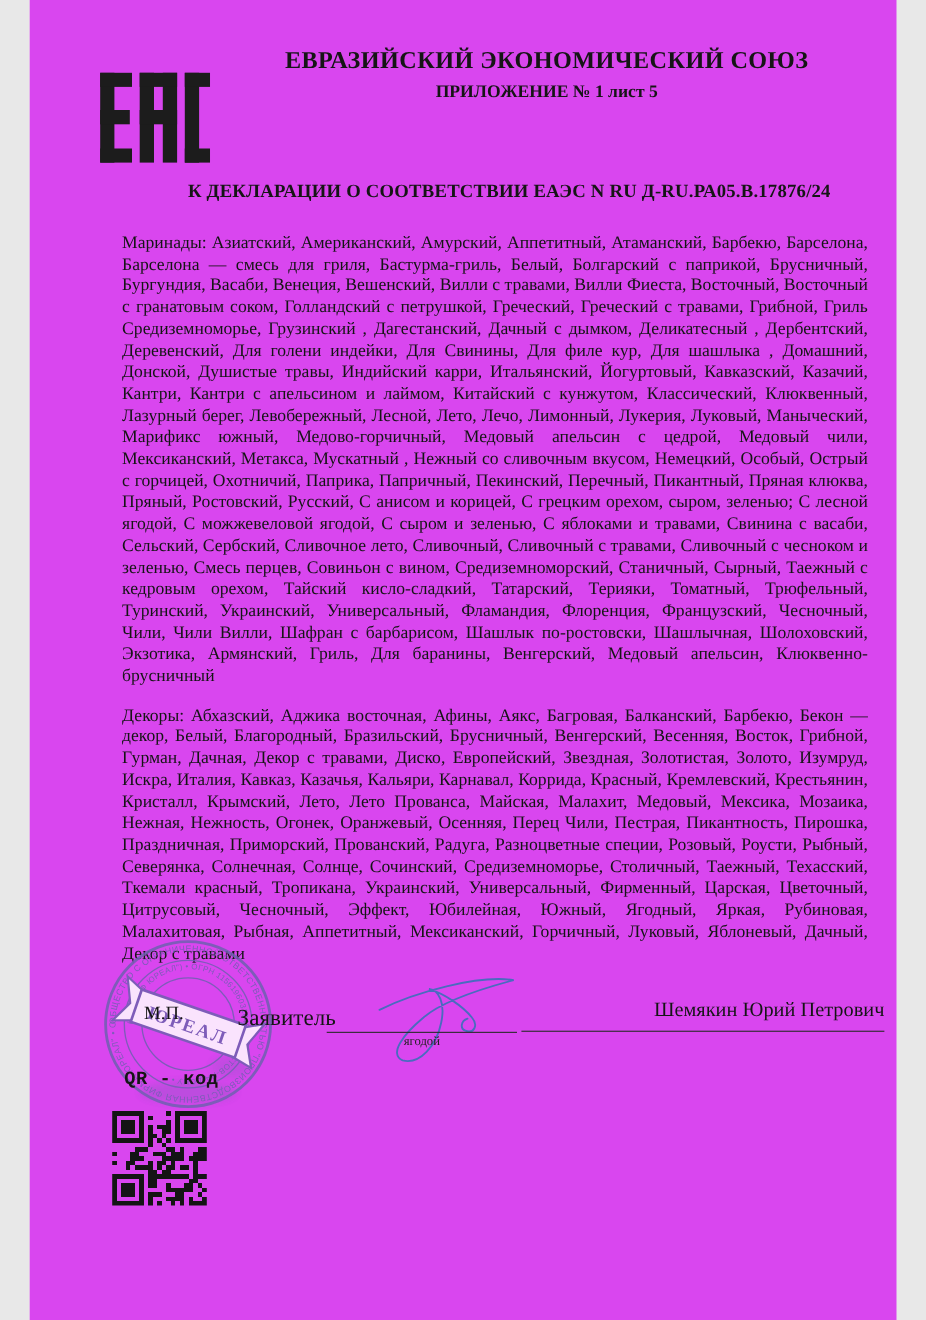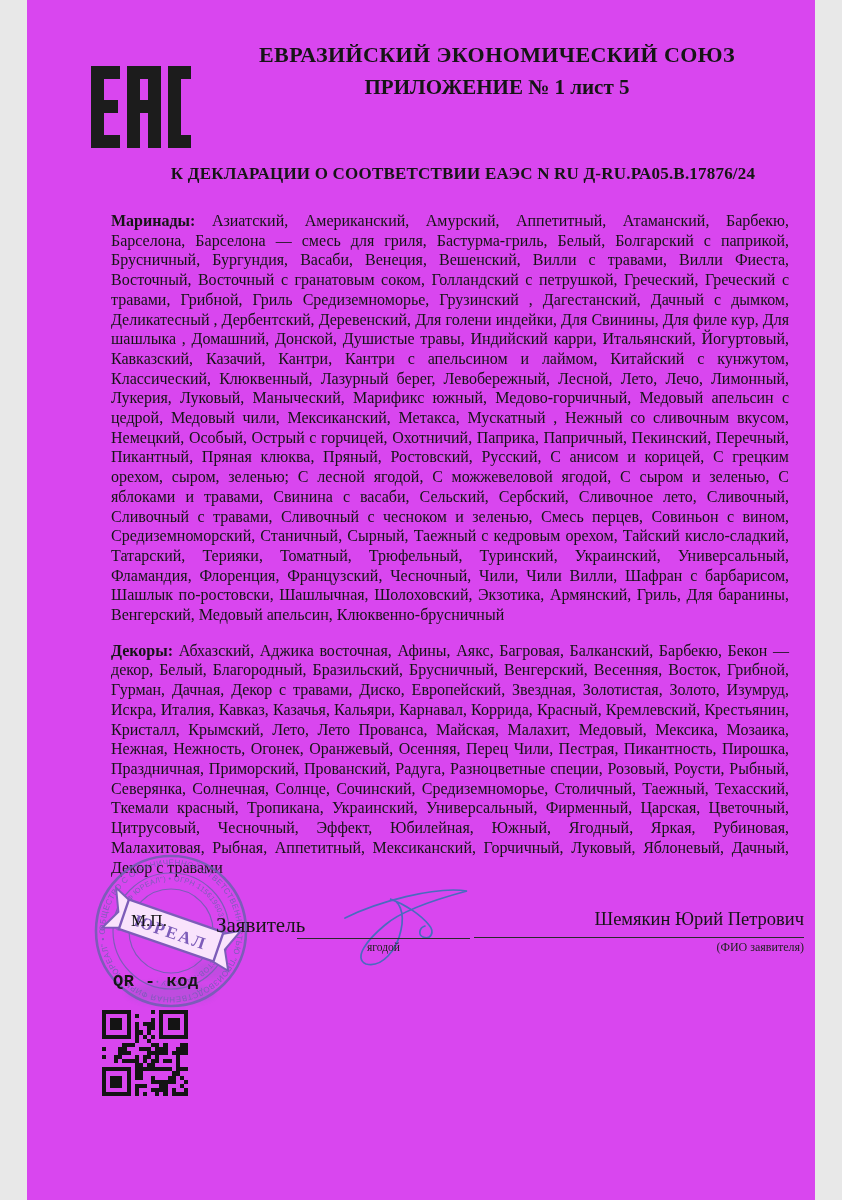--- a/index.html
+++ b/index.html
@@ -14,7 +14,7 @@
   .eac-logo{position:absolute; left:64px; top:66px;}
   .titles{position:absolute; left:180px; top:42px; width:580px; text-align:center;}
   .title1{font-size:22px; font-weight:bold; letter-spacing:.4px; white-space:nowrap;}
-  .title2{font-size:21px; font-weight:bold; margin-top:7px;}
+  .title2{font-size:16px; font-weight:bold; margin-top:7px;}
   .decl{
     position:absolute; left:60px; top:164px; width:752px; text-align:center;
     font-weight:bold; font-size:17px; letter-spacing:.2px; white-space:nowrap;

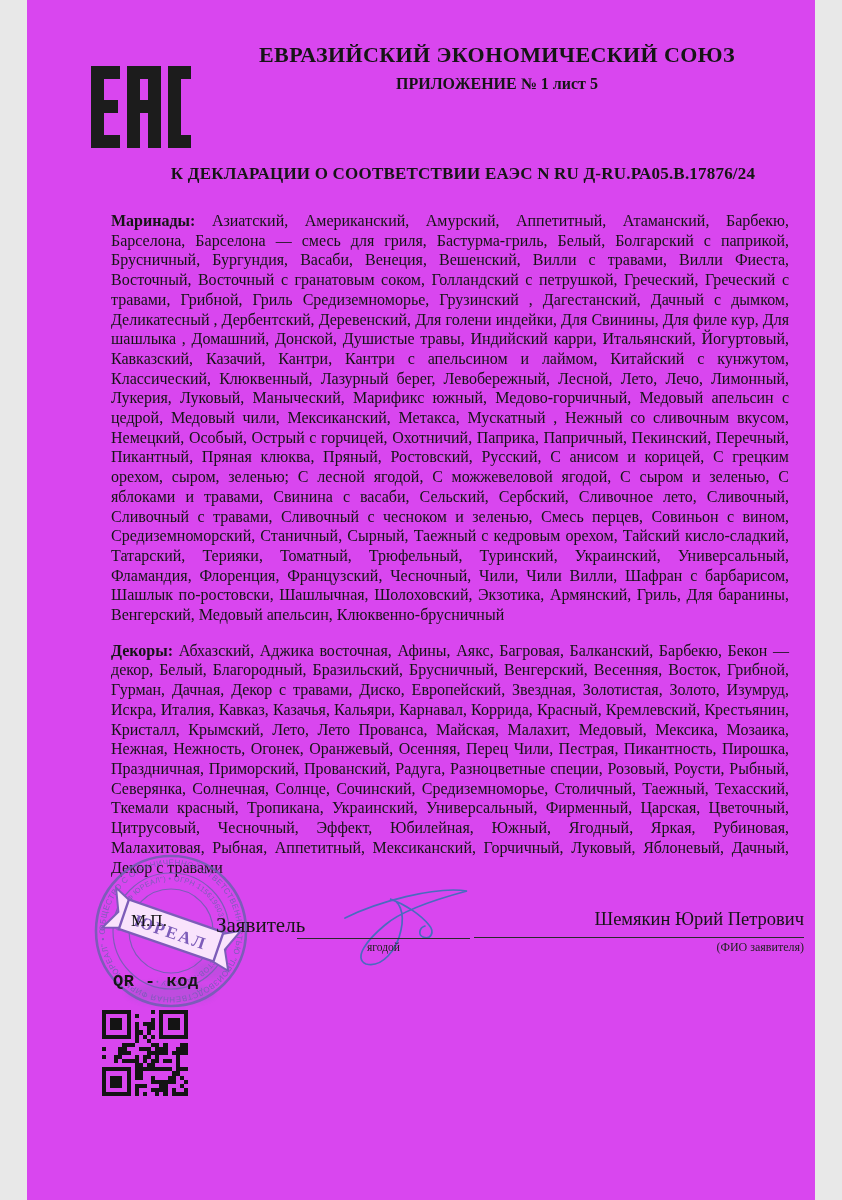--- a/index.html
+++ b/index.html
@@ -26,7 +26,7 @@
   }
   .body-text p{margin:0;}
   .body-text p + p{margin-top:16px;}
-  .lead{font-weight:bold;}
+  .lead{font-weight:normal;}
   
   .stamp{position:absolute; left:63px; top:850px; width:162px; height:162px;}
   .mp-label{position:absolute; left:104px; top:911px; font-size:17px;}

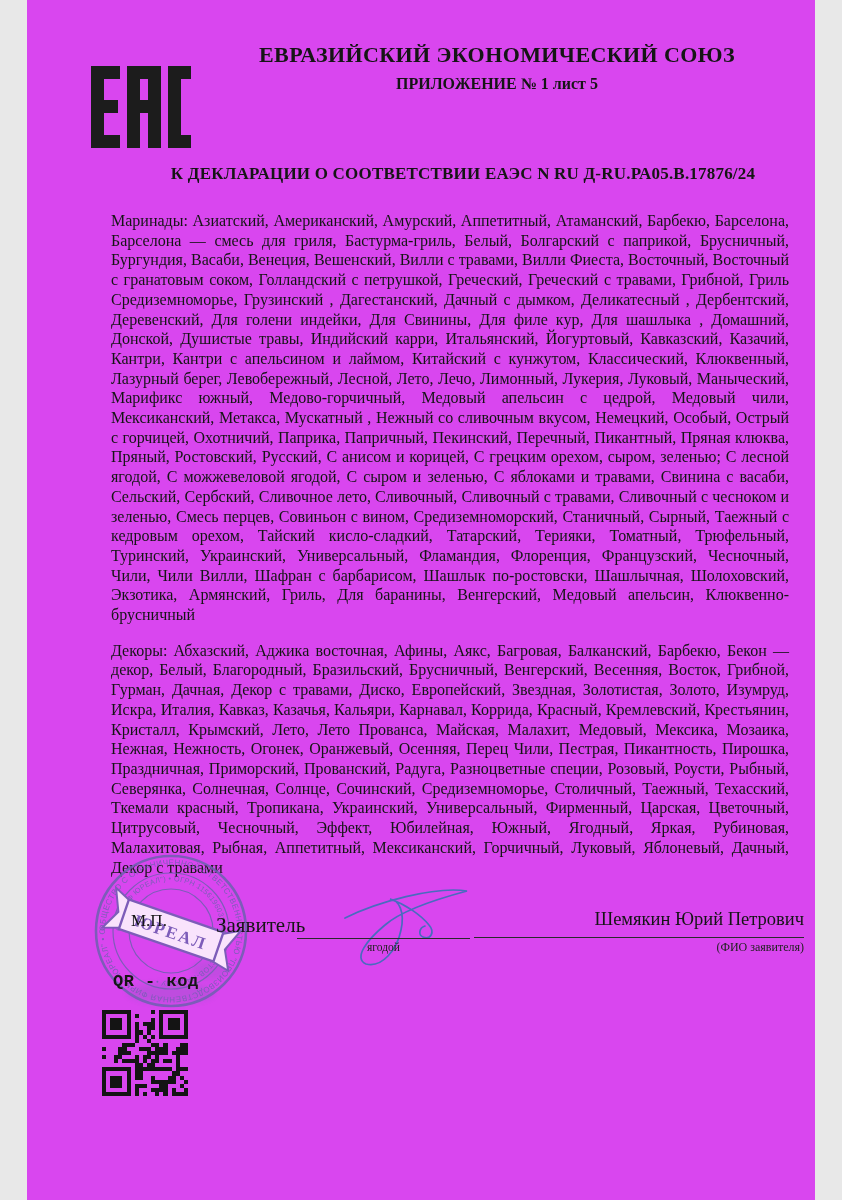--- a/index.html
+++ b/index.html
@@ -125,7 +125,6 @@
   <div class="name-wrap">
     <div class="applicant-name">Шемякин Юрий Петрович</div>
     <div class="name-line"></div>
-    <div class="name-caption">(ФИО заявителя)</div>
   </div>
 
   <div class="qr-label">QR - код</div>

